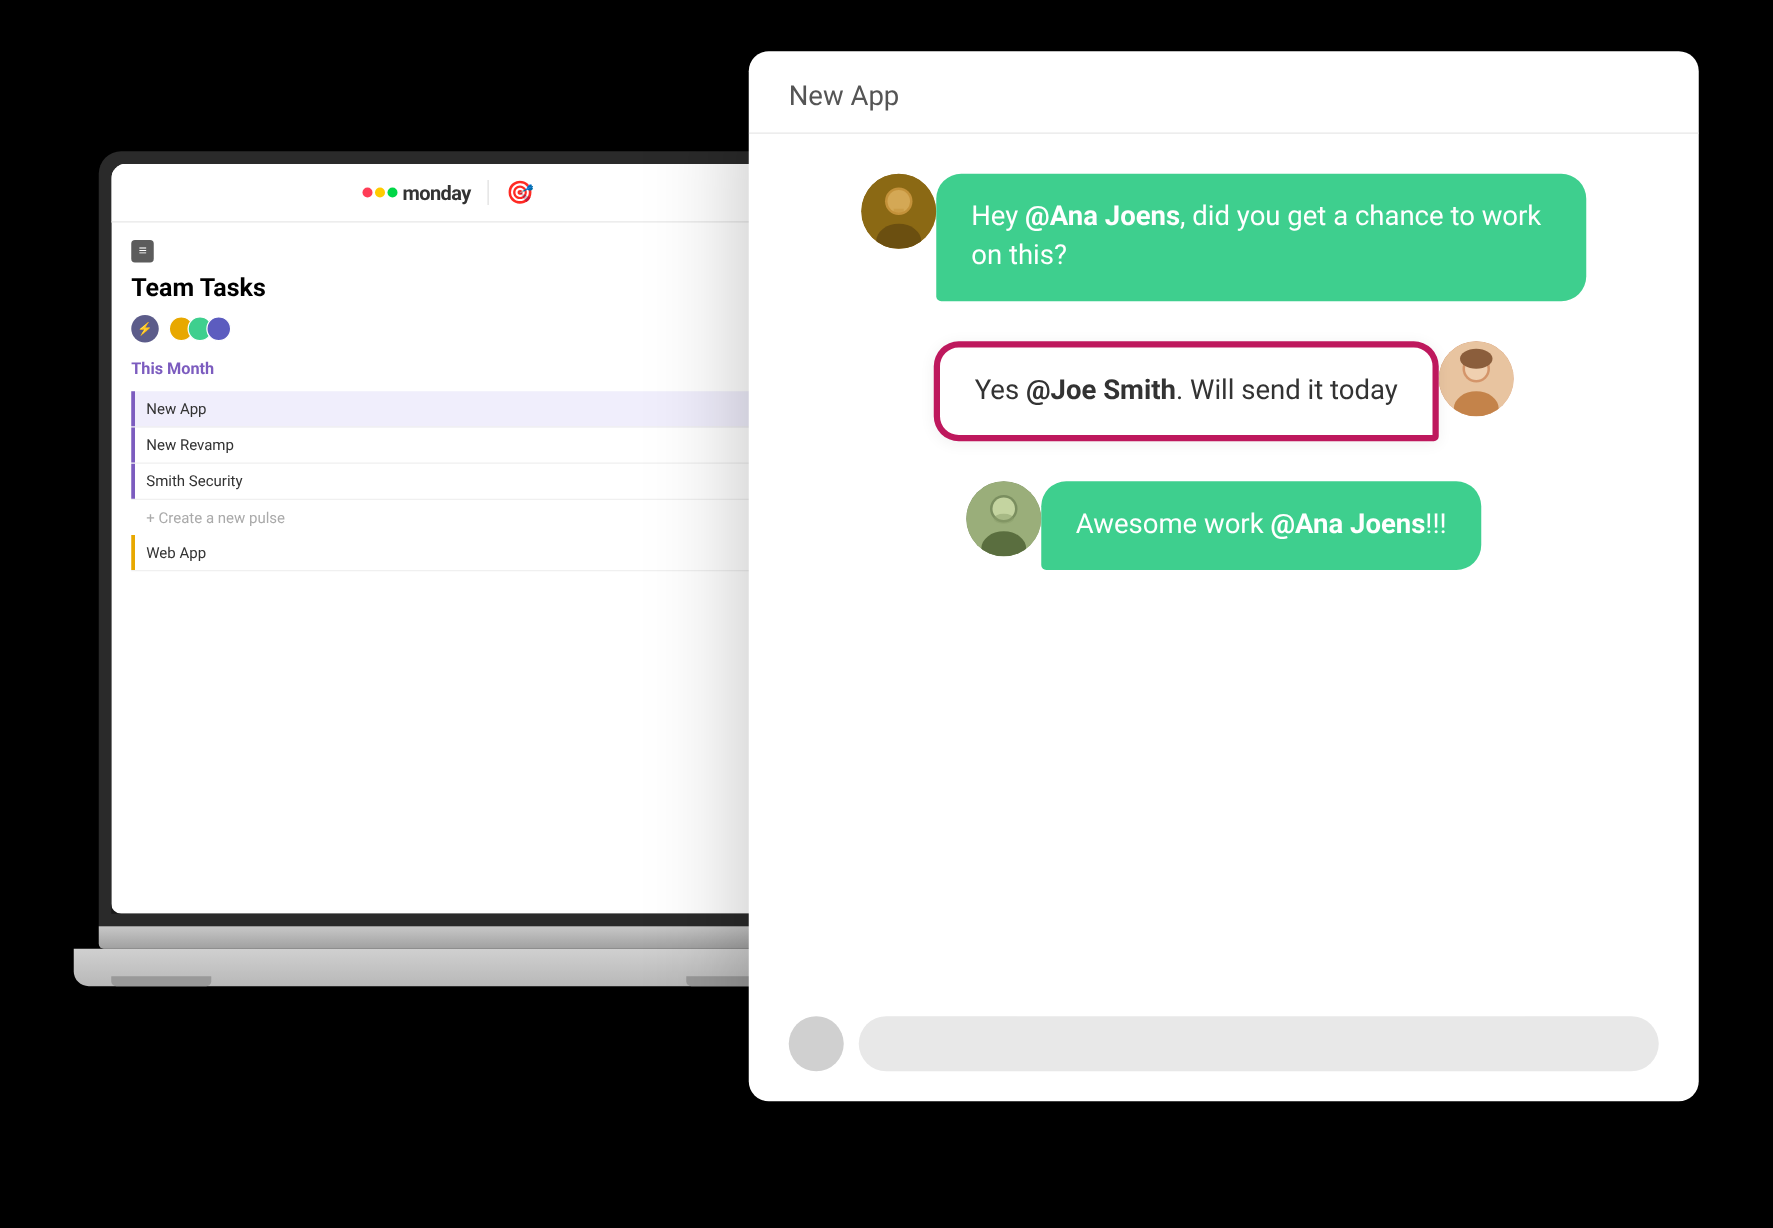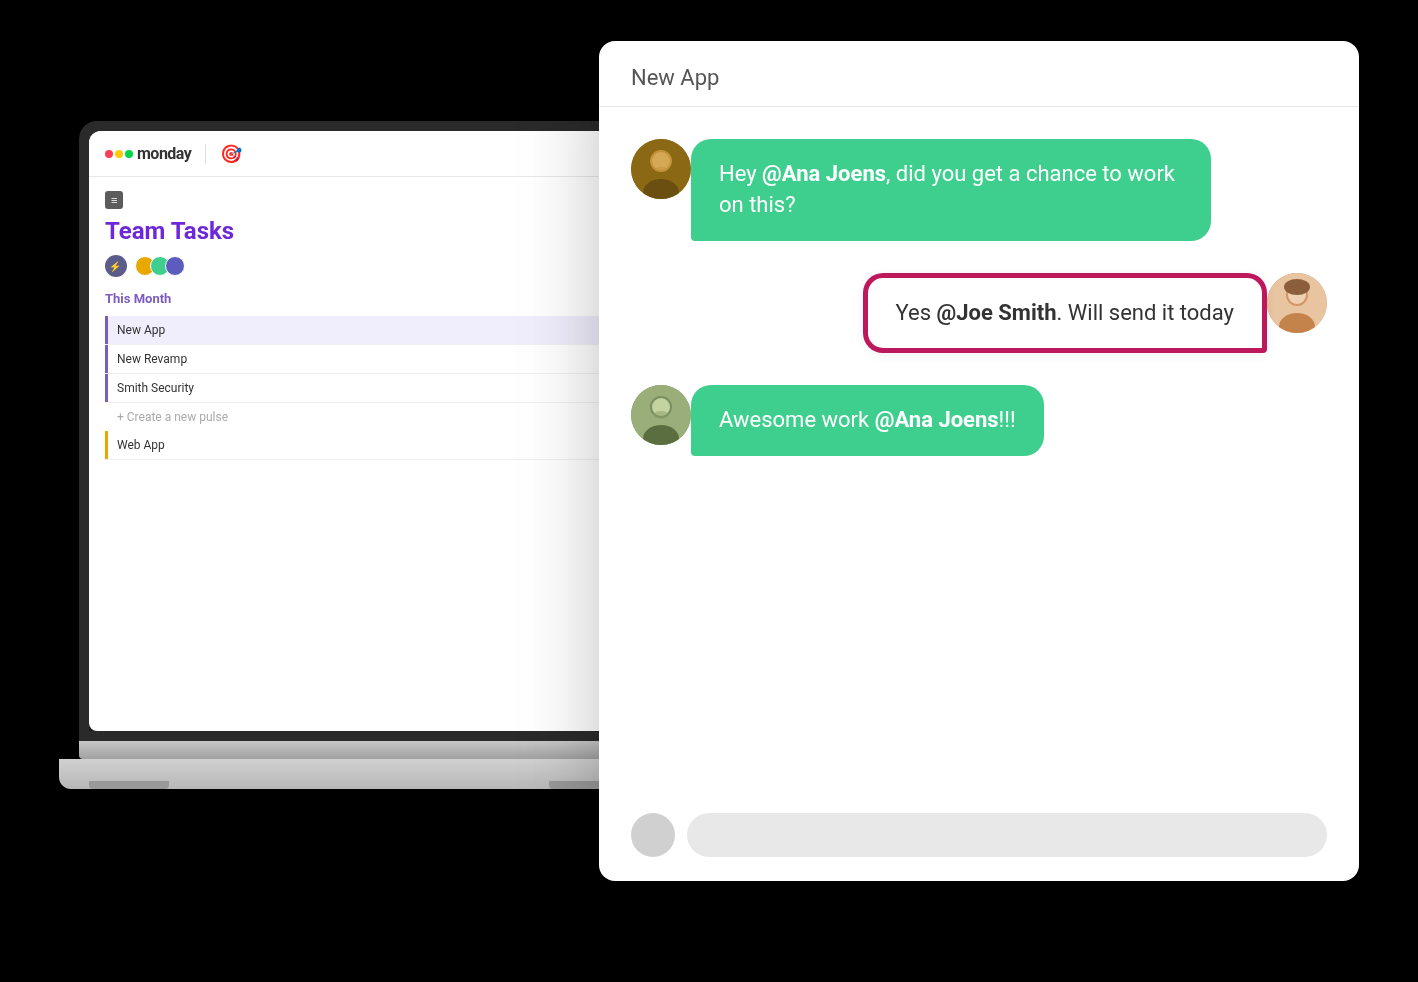--- a/index.html
+++ b/index.html
@@ -113,6 +113,7 @@
       align-items: center;
       gap: 8px;
       border-bottom: 1px solid #e8e8e8;
+      justify-content: center;
     }
 
     .monday-logo {

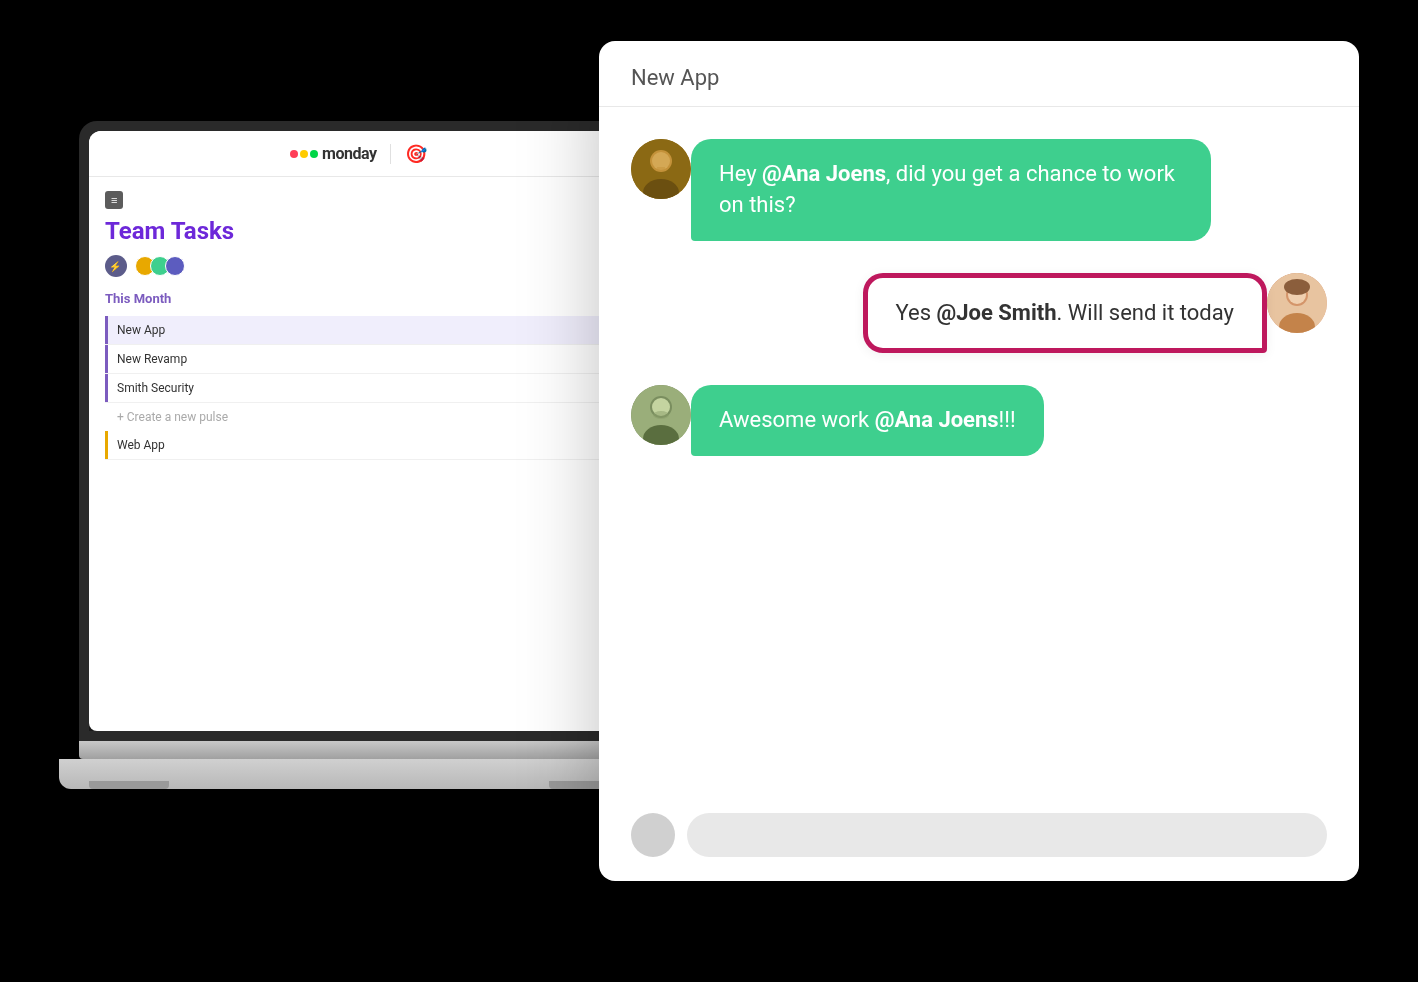--- a/index.html
+++ b/index.html
@@ -331,6 +331,7 @@
     .message-row {
       display: flex;
       align-items: flex-start;
+      justify-content: center;
     }
 
     .message-row.right {

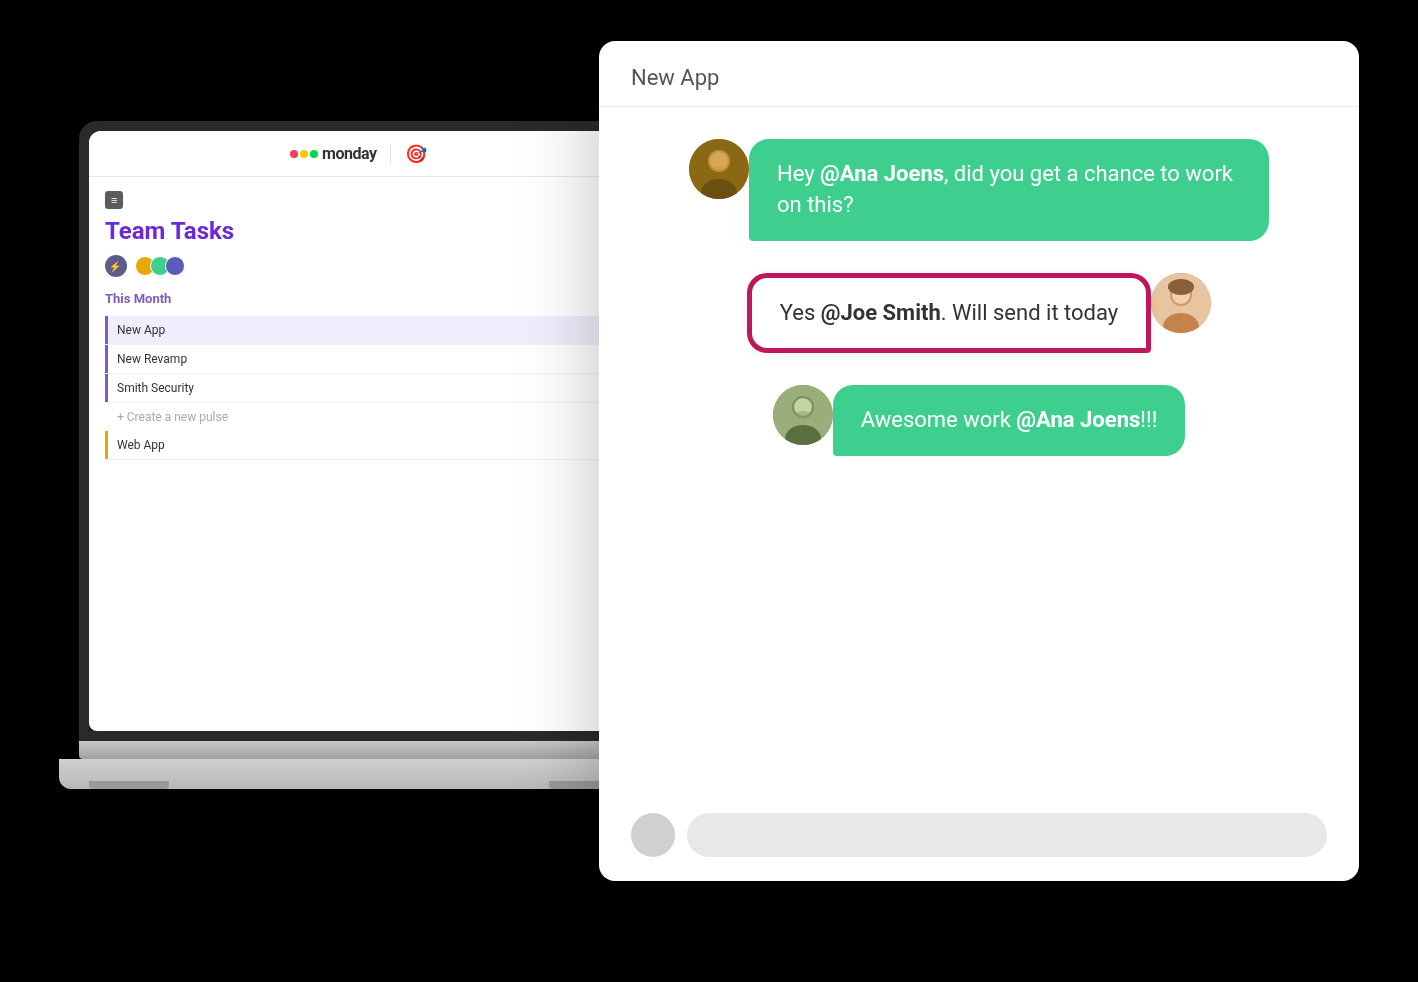--- a/index.html
+++ b/index.html
@@ -180,9 +180,9 @@
     }
 
     .board-title {
-      font-size: 24px;
+      font-size: 20px;
       font-weight: 700;
-      color: #6d28d9;
+      color: #000000;
       margin-bottom: 10px;
     }
 

